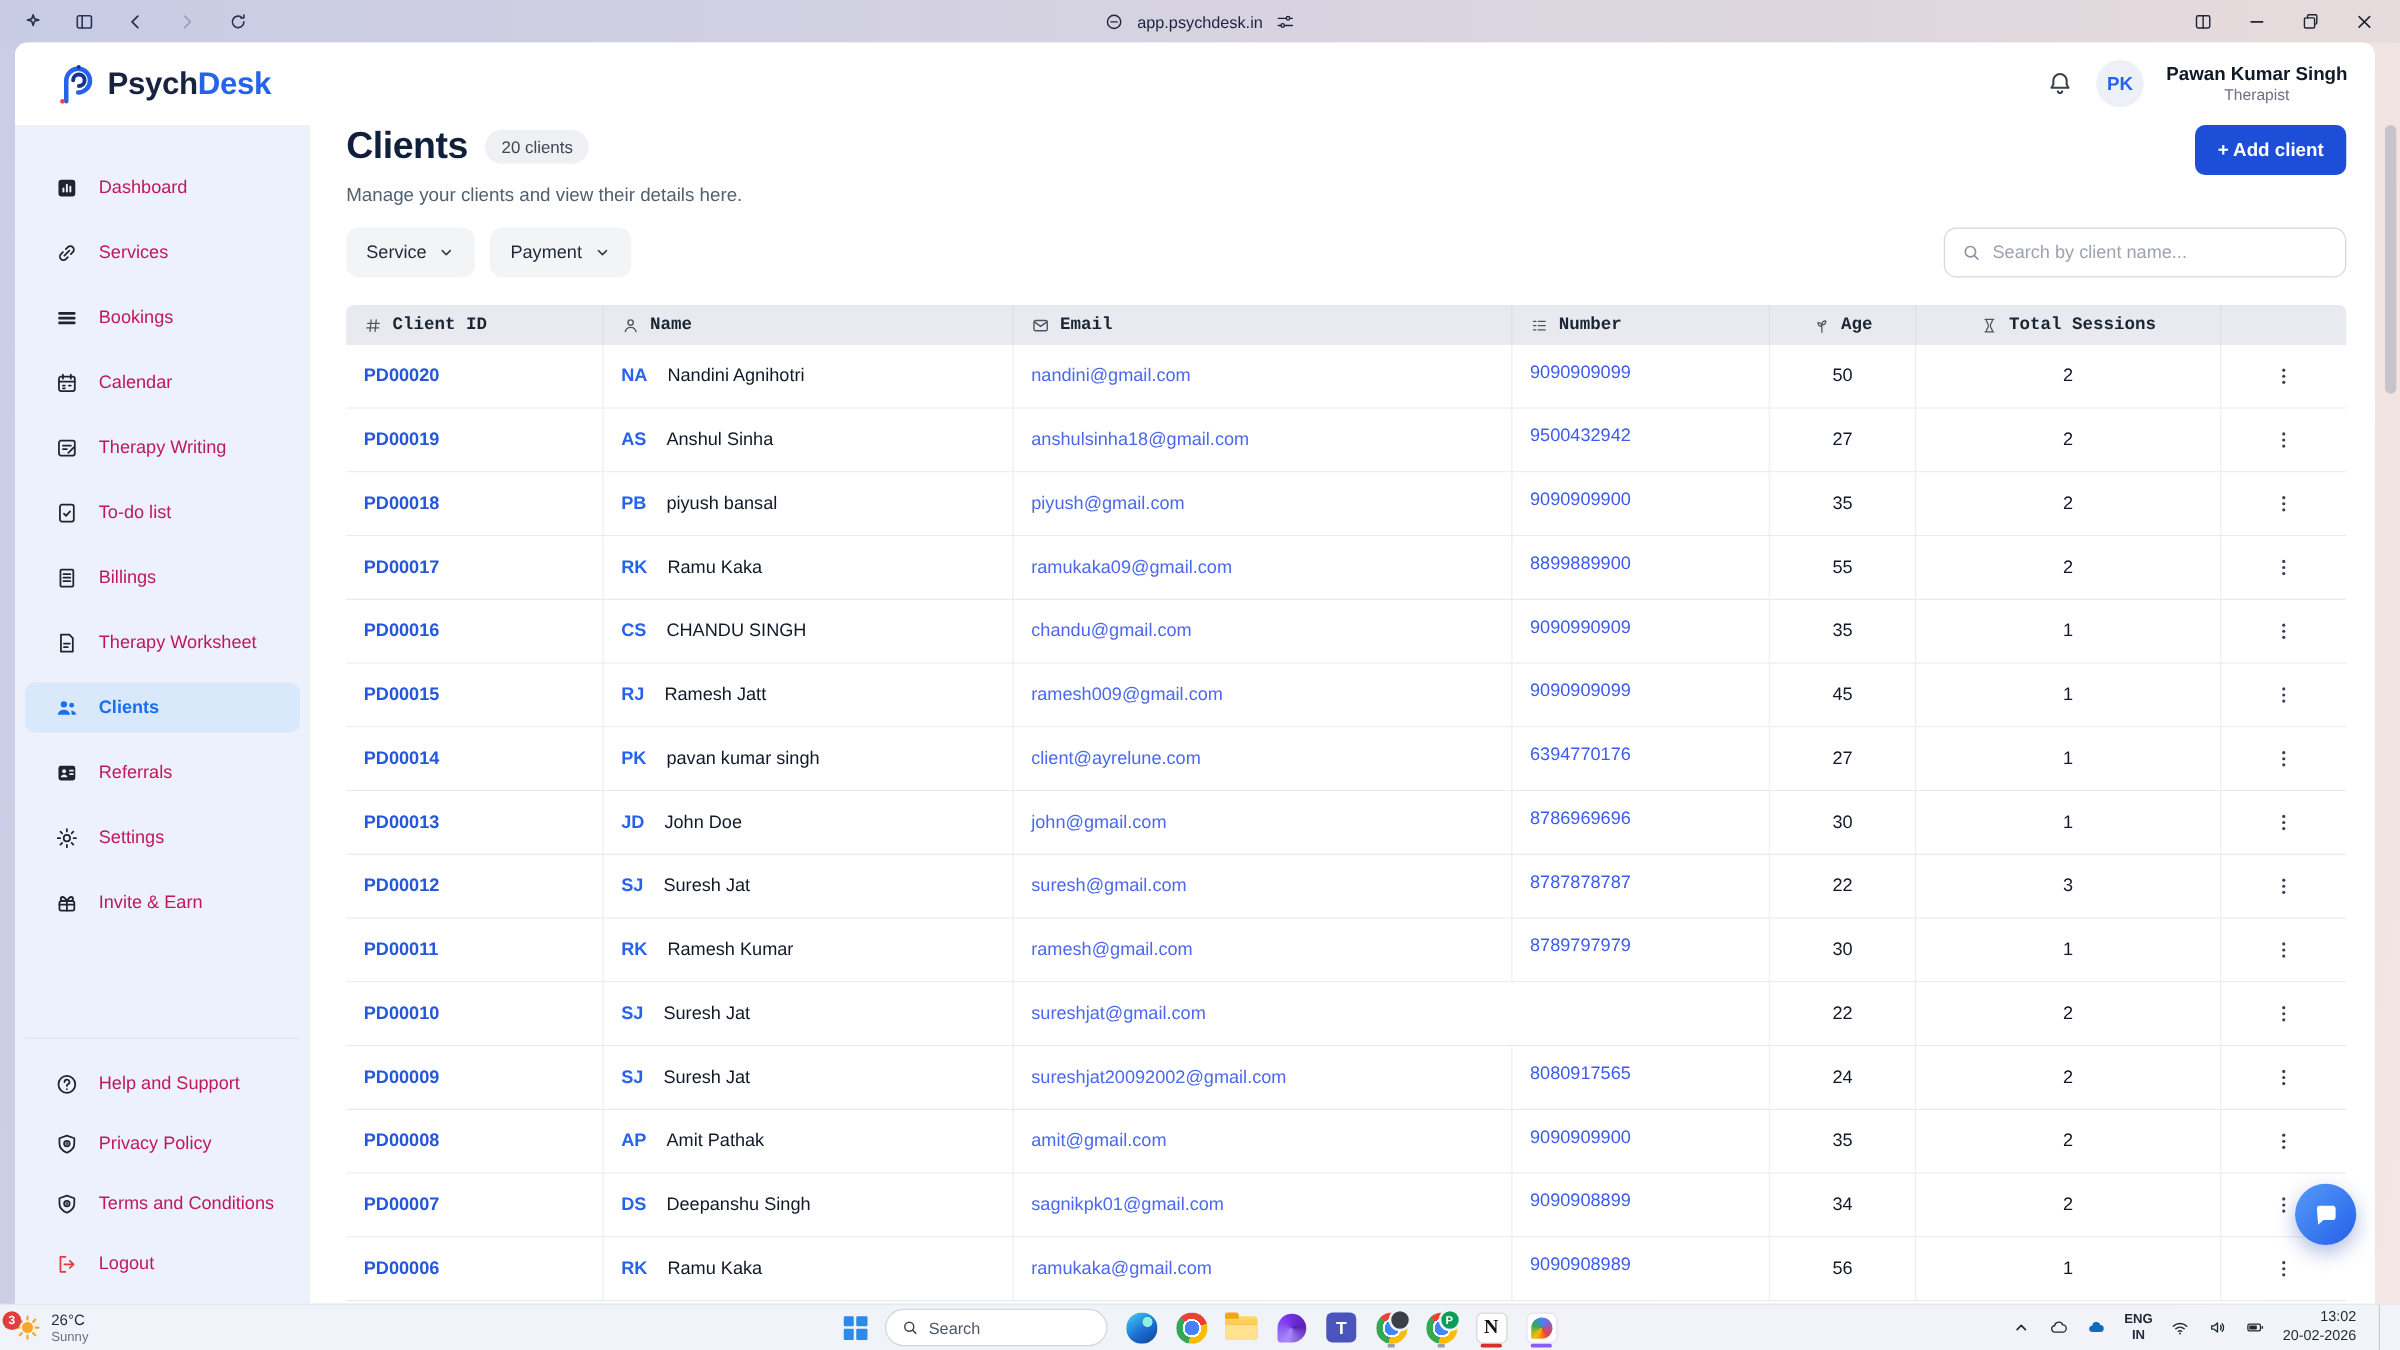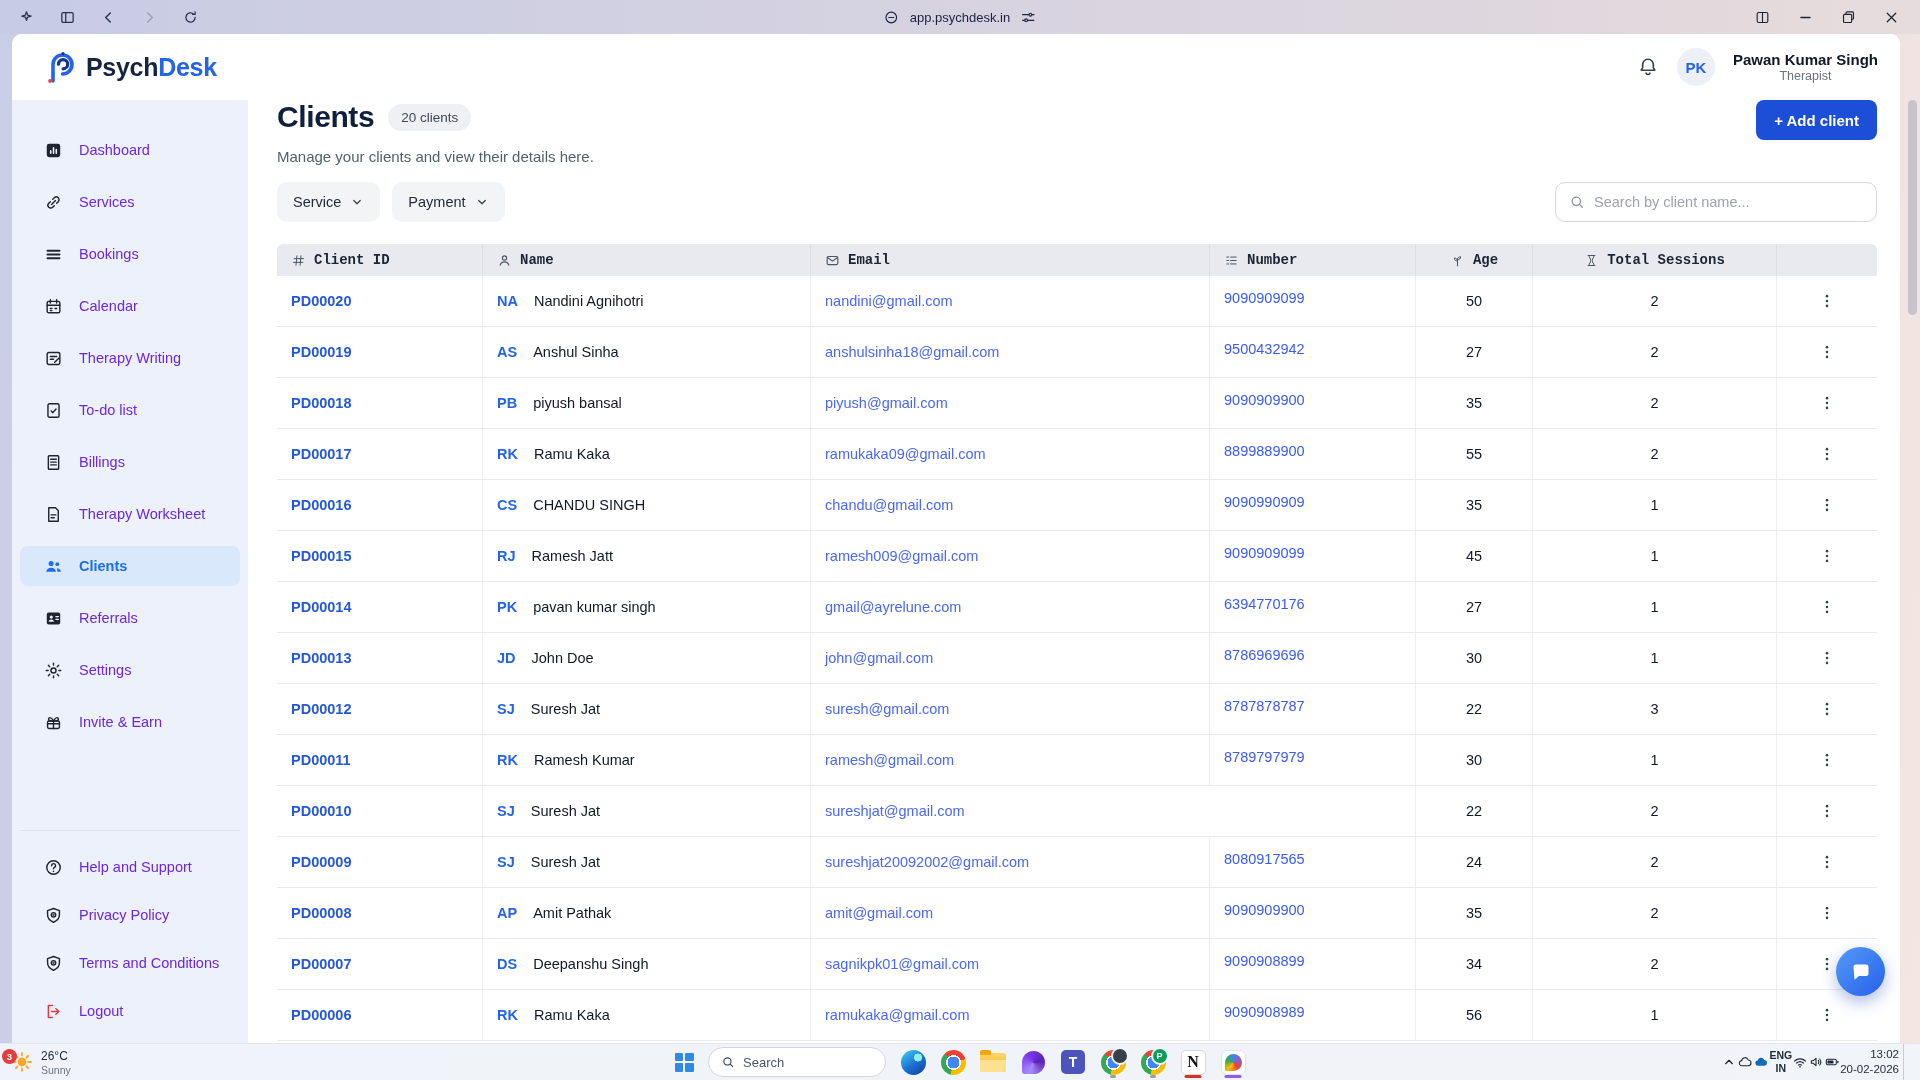--- a/index.html
+++ b/index.html
@@ -43,7 +43,7 @@
   .sidebar { width:236px; background:#edf1fb; display:flex; flex-direction:column; padding:30px 8px 12px; }
   .nav-list { display:flex; flex-direction:column; gap:12px; }
   .nav-item { height:40px; display:flex; align-items:center; gap:16px; padding:0 12px 0 24px;
-    border-radius:8px; color:#6d28d9; cursor:pointer; }
+    border-radius:8px; color:#be185d; cursor:pointer; }
   .nav-item .nav-ic { width:19px; height:19px; flex:0 0 19px; color:#1f2430; display:inline-flex; }
   .nav-ic svg { width:100%; height:100%; }
   .nav-label { font-size:14.5px; font-weight:500; }

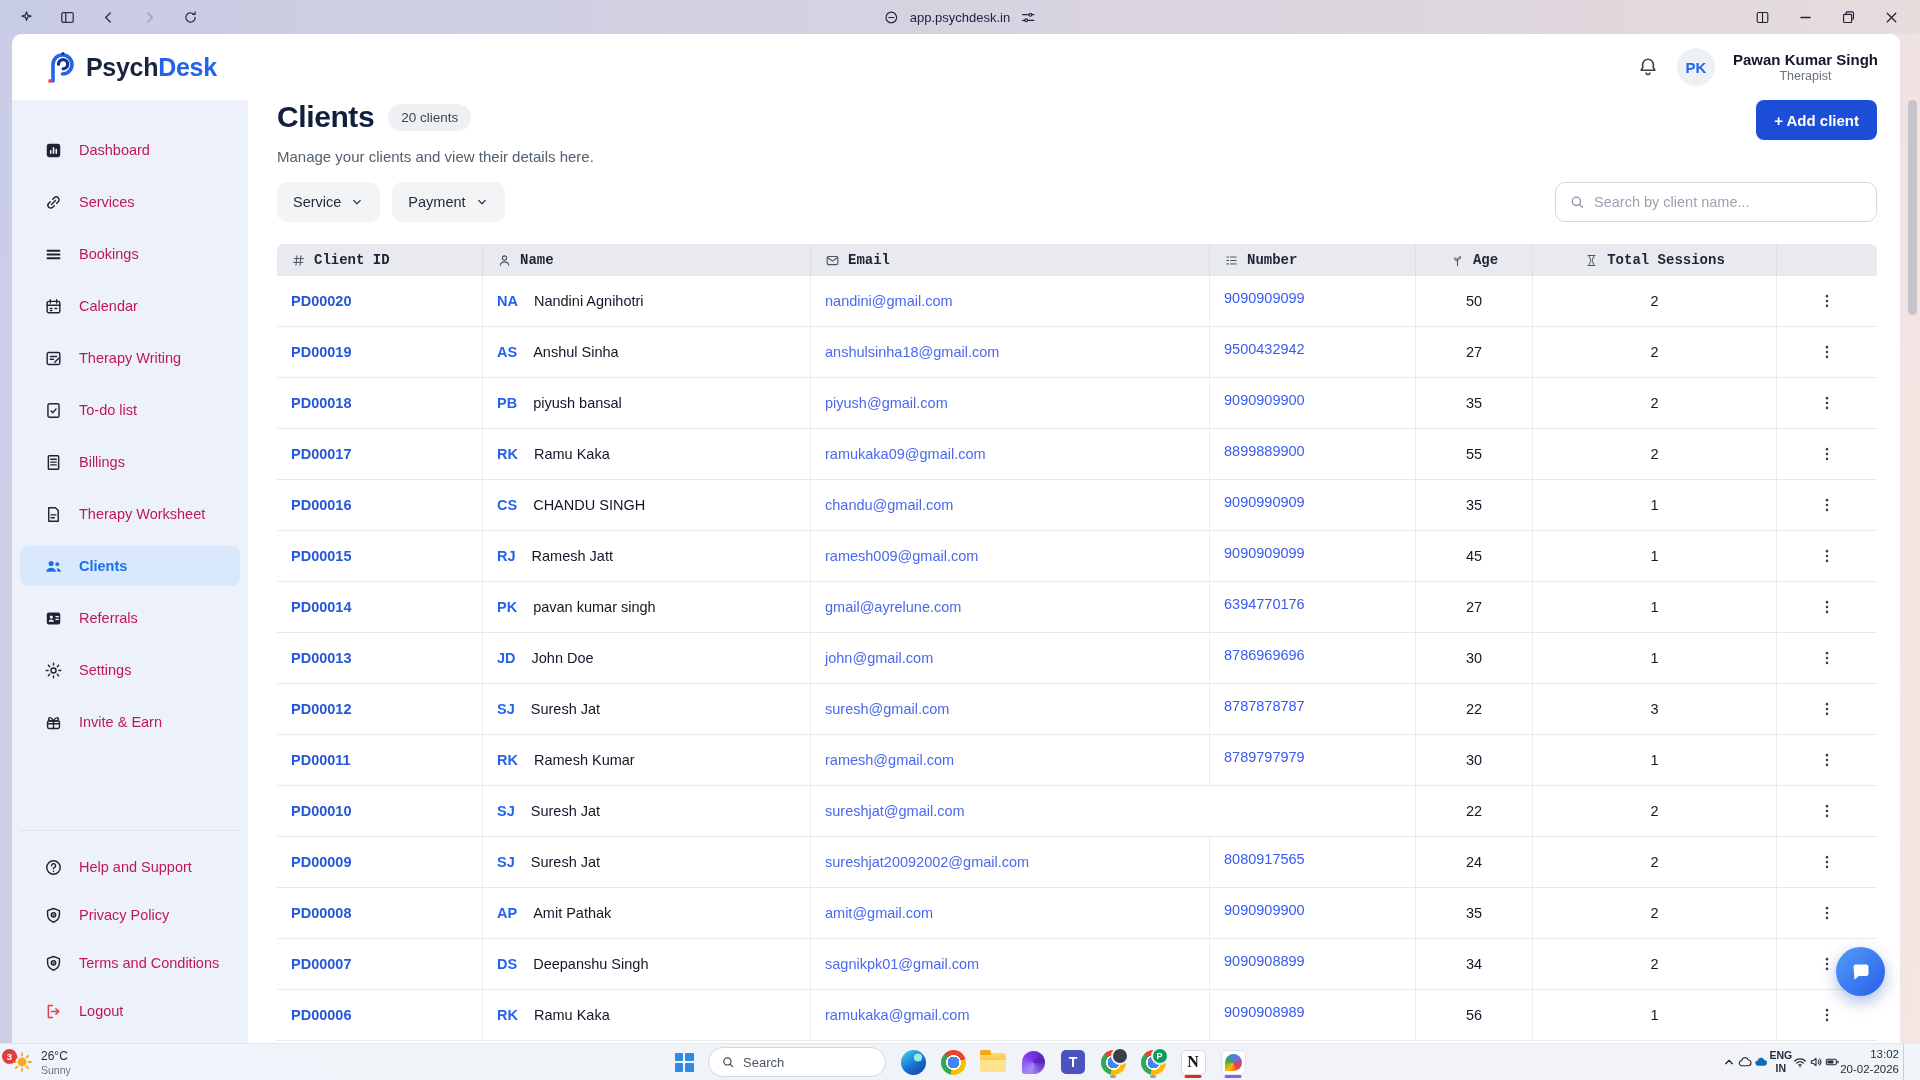--- a/index.html
+++ b/index.html
@@ -689,7 +689,7 @@
       <span>pavan kumar singh</span>
     </div>
     <div class="cell col-email">
-                  <span>gmail@ayrelune.com</span>
+                  <span>client@ayrelune.com</span>
                 </div>
     <div class="cell col-number">
                   <span>6394770176</span>

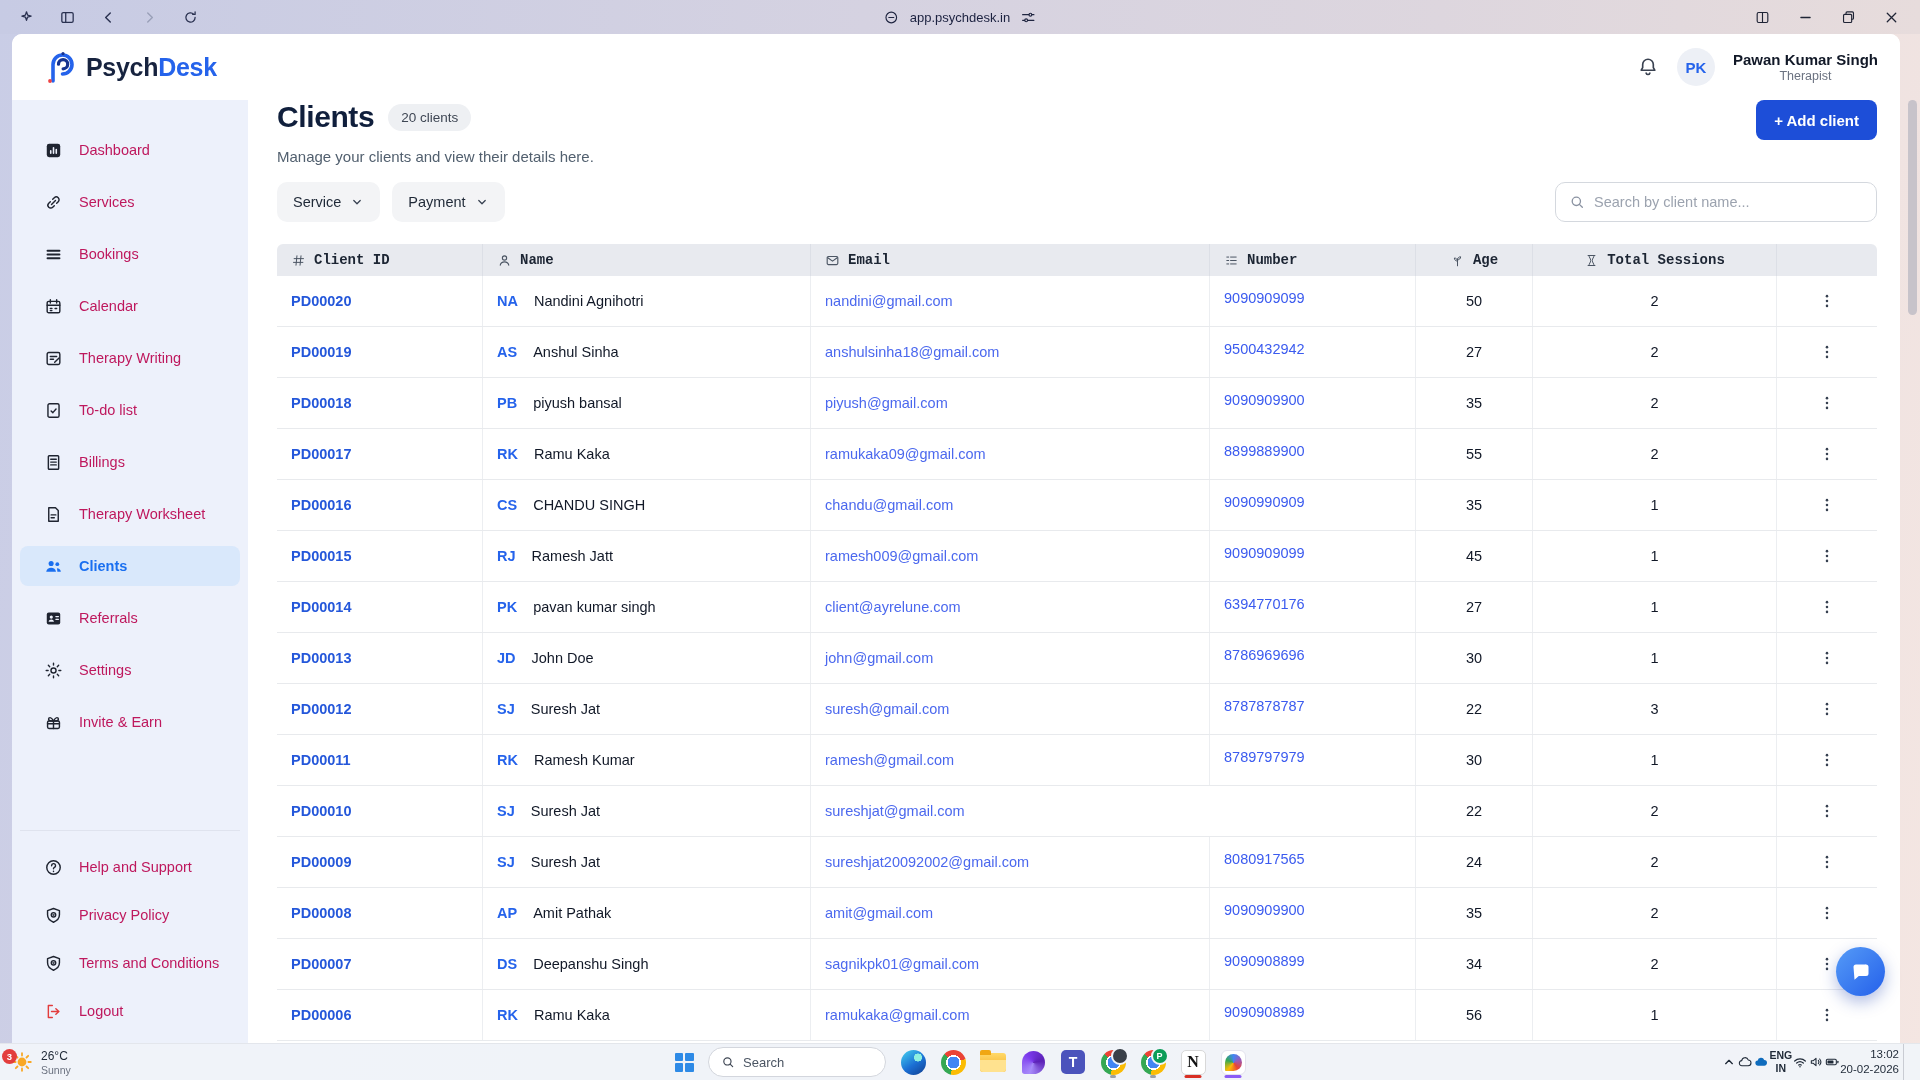--- a/index.html
+++ b/index.html
@@ -168,7 +168,7 @@
     display:flex; align-items:center; justify-content:center; }
   .ic-copilot::before { content:""; width:17px; height:17px; border-radius:50% 50% 50% 6%;
     background:conic-gradient(#4285f4,#9b59b6,#ea4335,#fbbc04,#34a853,#4285f4); }
-  .tb-tray { margin-left:auto; display:flex; align-items:center; padding-right:12px; color:#1f2937; }
+  .tb-tray { margin-left:auto; display:flex; align-items:center; gap:14px; padding-right:12px; color:#1f2937; }
   .tray-ic { width:16px; height:16px; display:inline-flex; cursor:pointer; }
   .tray-ic svg { width:100%; height:100%; }
   .tray-ic.blue { color:#0f6cbd; }

